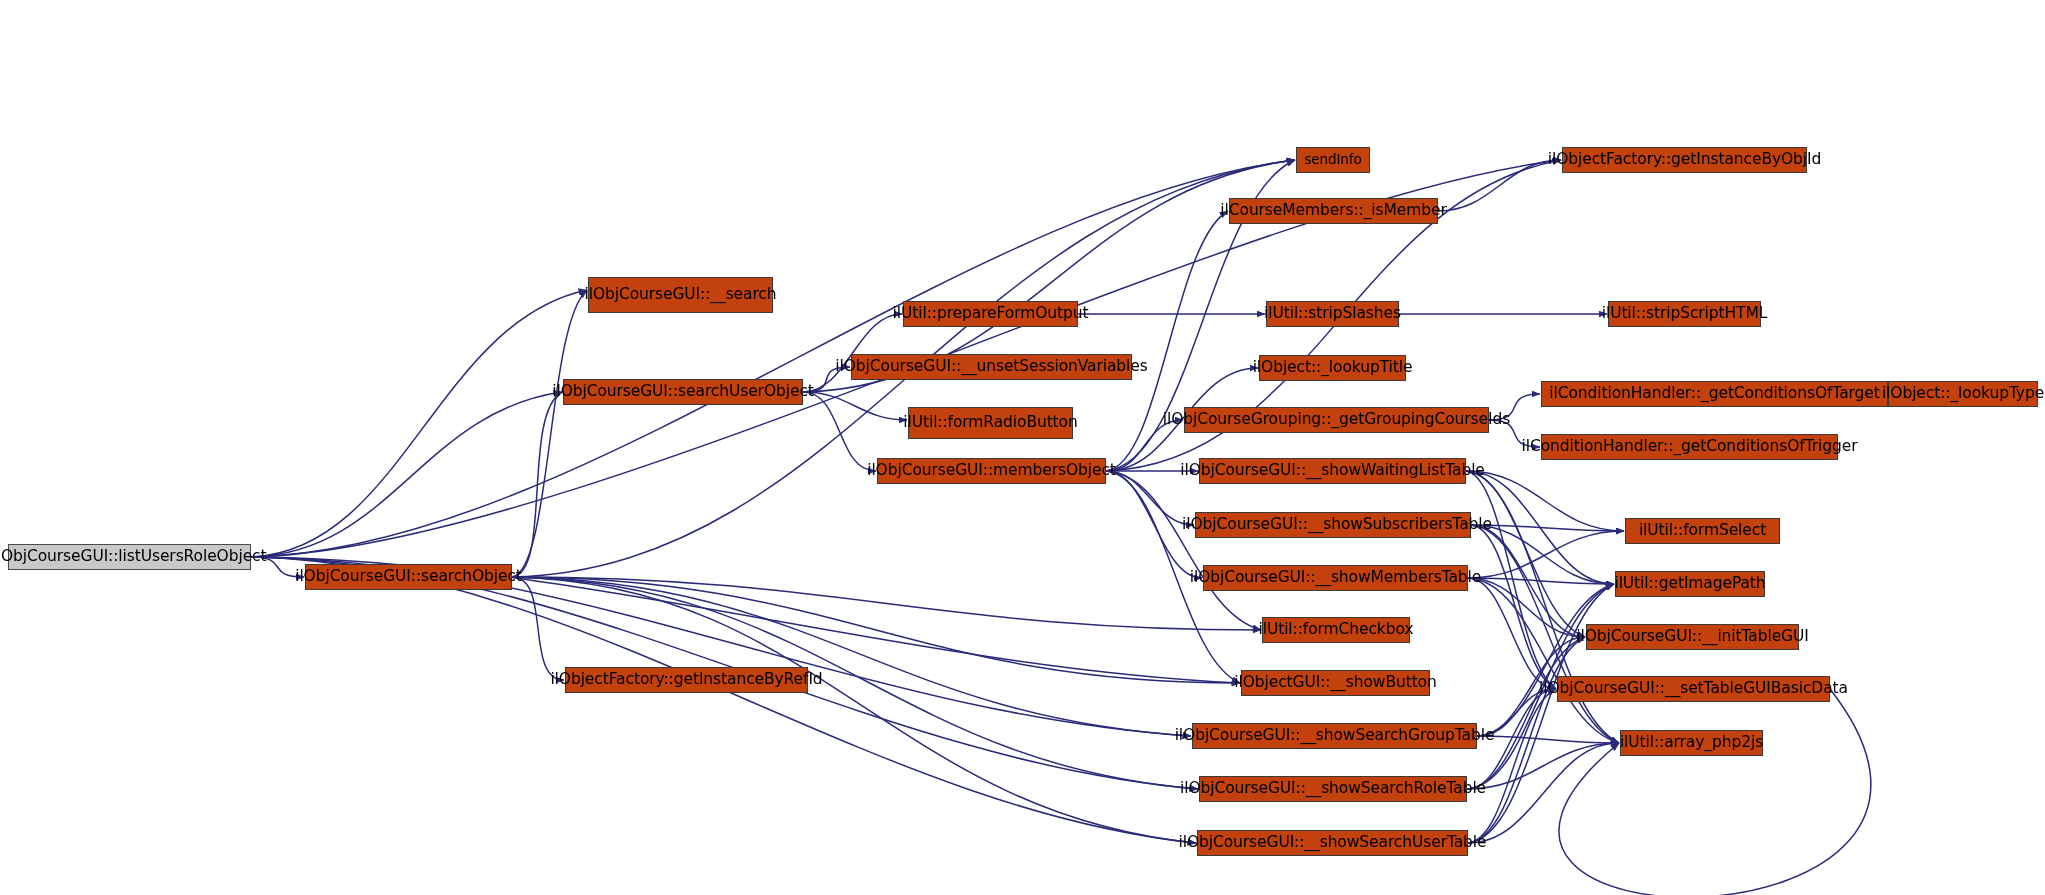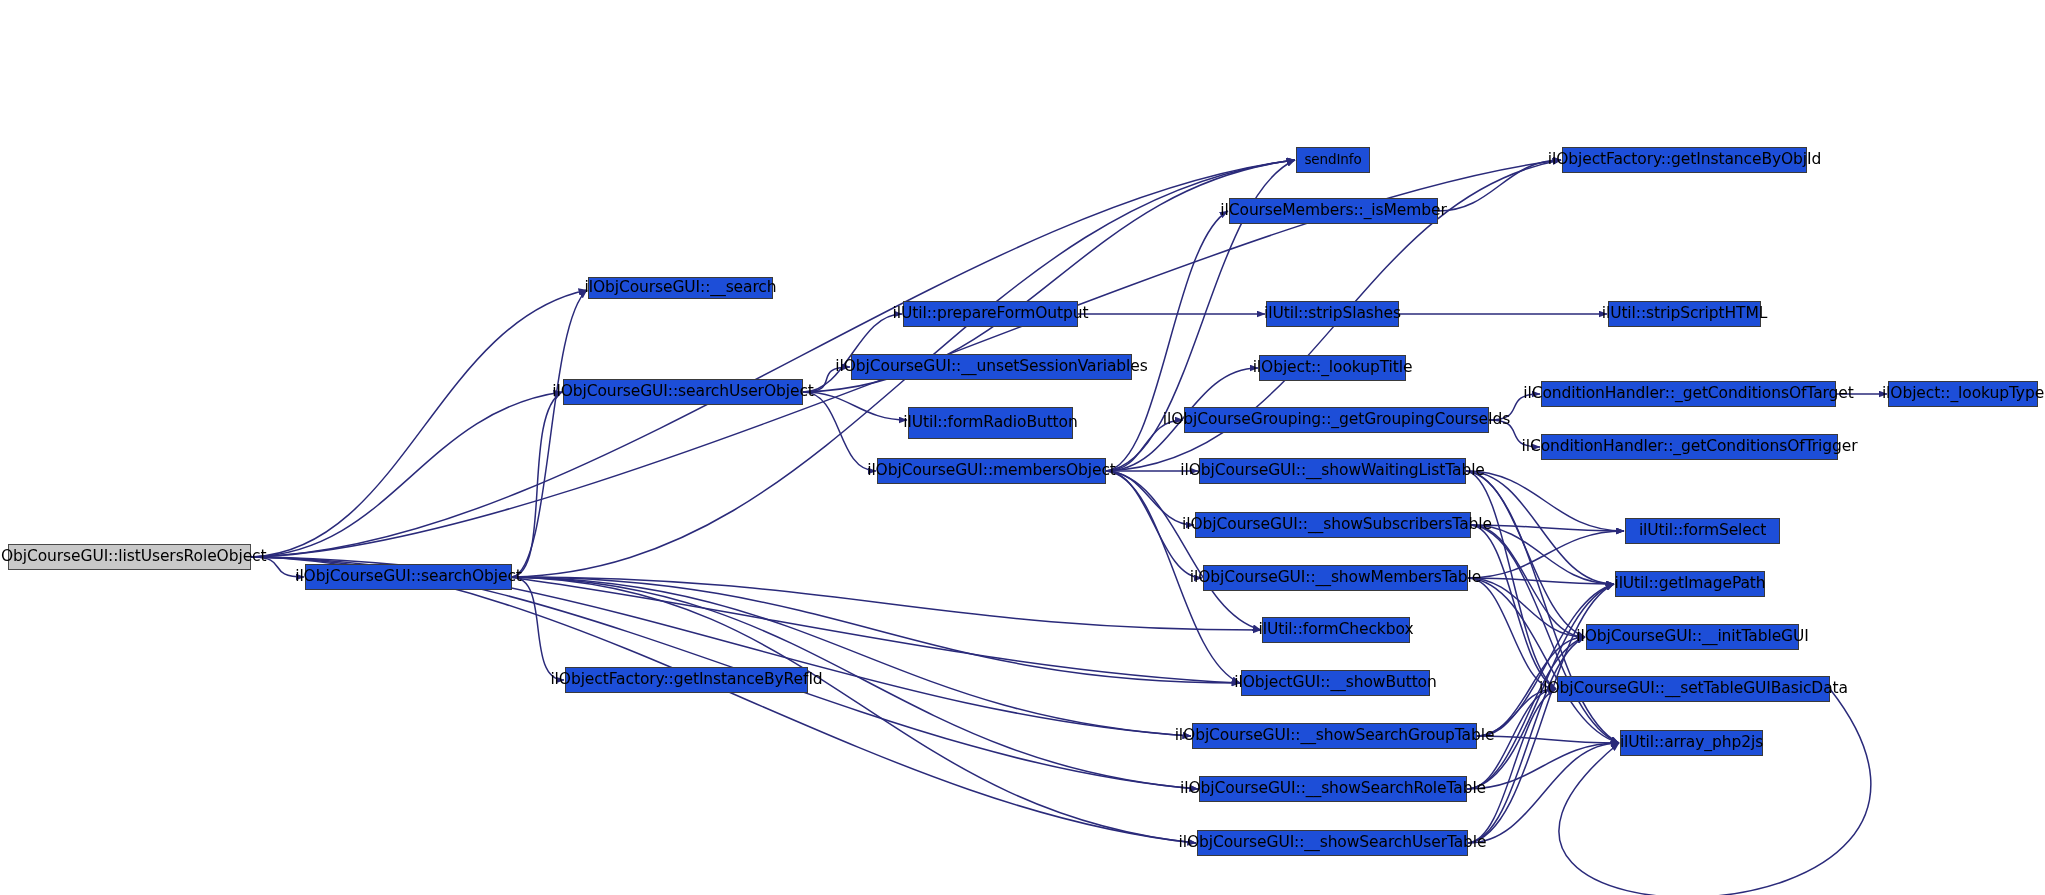--- a/index.html
+++ b/index.html
@@ -16,7 +16,7 @@
     position:absolute;
     box-sizing:border-box;
     border:1px solid #3a3a3a;
-    background:#1d4ed8;
+    background:#c2410c;
     color:#000000;
     font-size:15.5px;
     line-height:1;

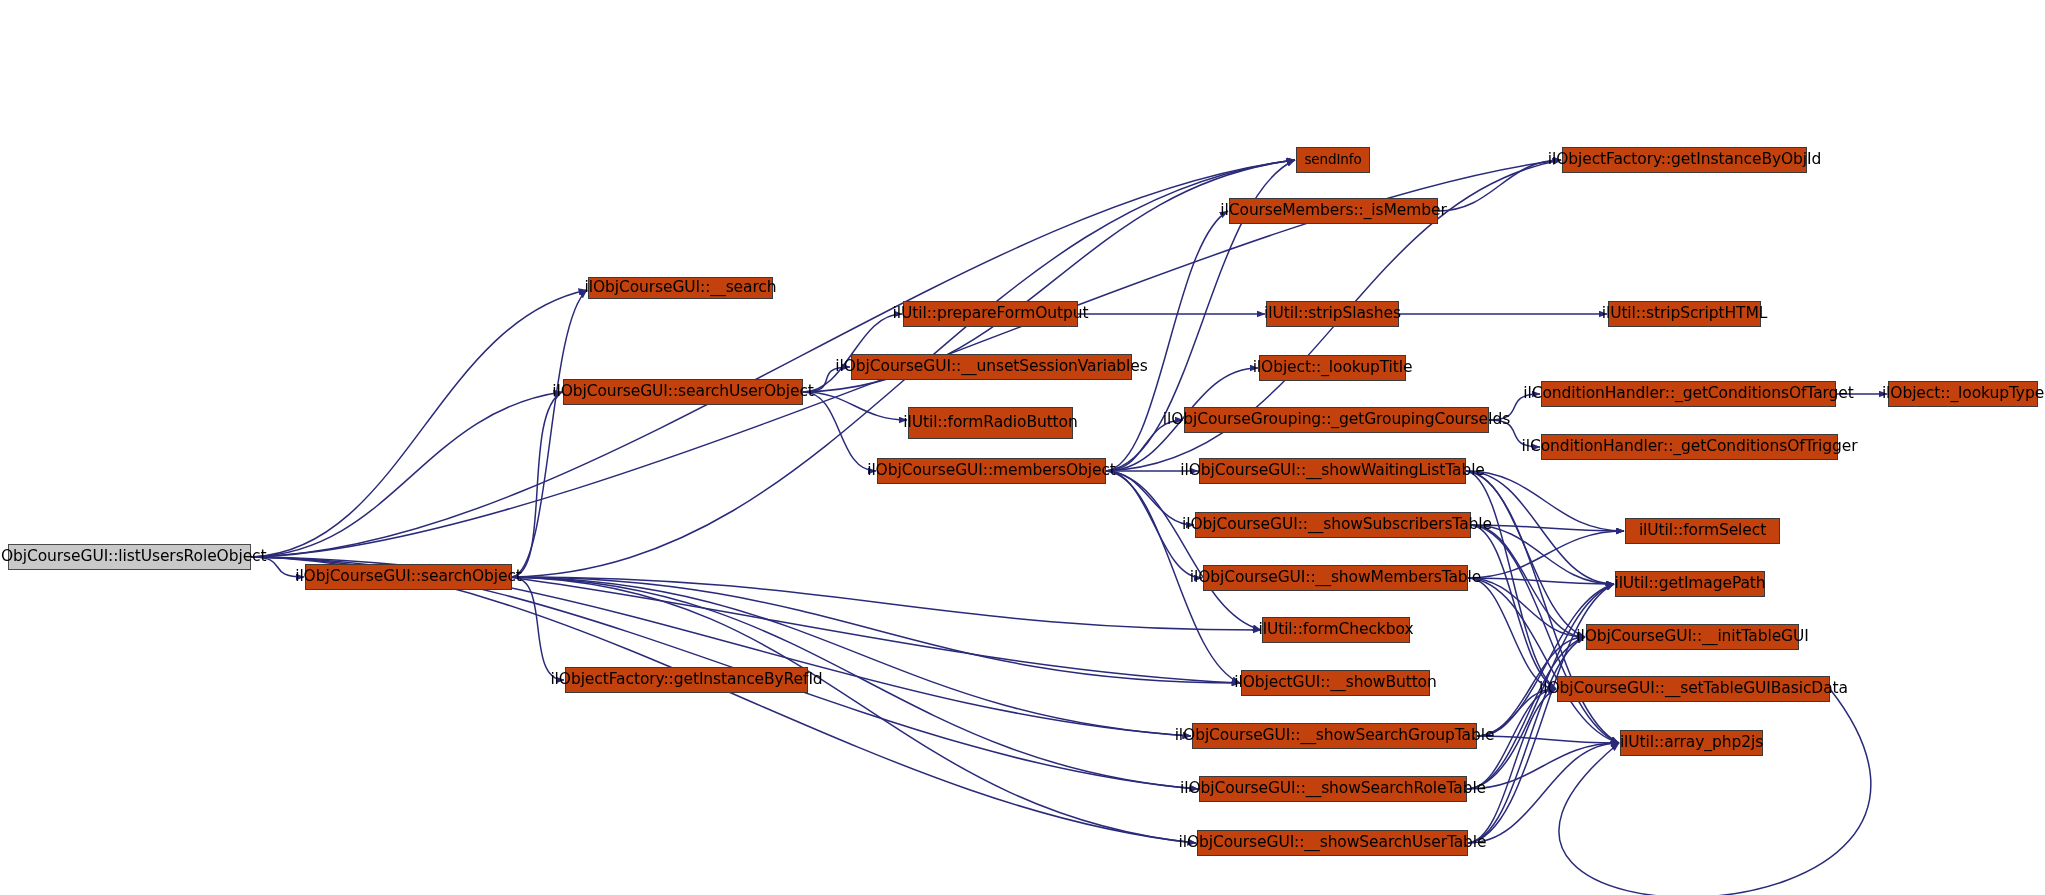--- a/index.html
+++ b/index.html
@@ -119,7 +119,7 @@
       <div class="node" style="left: 305px; top: 564px; width: 207px; height: 26px;">
         <span>ilObjCourseGUI::searchObject</span>
       </div>
-      <div class="node" style="left: 588px; top: 277px; width: 185px; height: 22px; text-align: right;">
+      <div class="node" style="left: 588px; top: 277px; width: 185px; height: 36px; text-align: right;">
         <span>ilObjCourseGUI::__search</span>
       </div>
       <div class="node" style="left: 563px; top: 379px; width: 240px; height: 26px;">

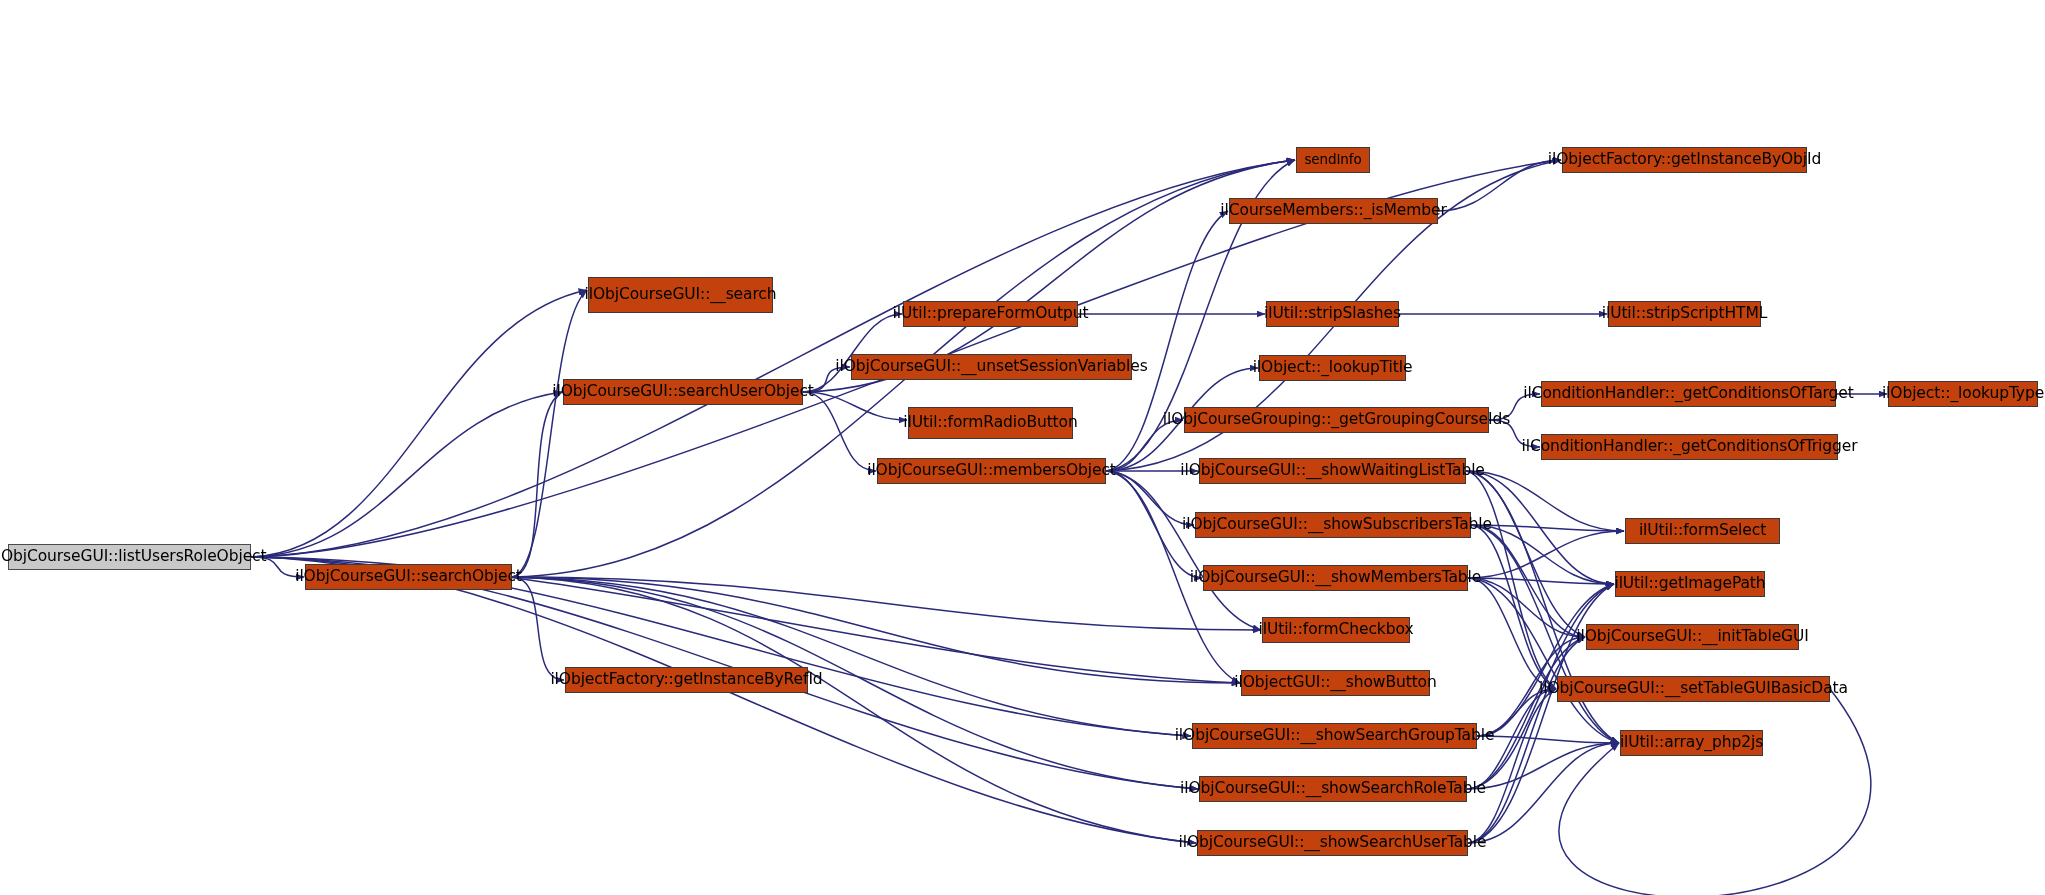--- a/index.html
+++ b/index.html
@@ -185,7 +185,7 @@
       <div class="node" style="left: 1608px; top: 301px; width: 153px; height: 26px;">
         <span>ilUtil::stripScriptHTML</span>
       </div>
-      <div class="node" style="left: 1541px; top: 381px; width: 295px; height: 26px;">
+      <div class="node" style="left: 1541px; top: 381px; width: 347px; height: 26px;">
         <span>ilConditionHandler::_getConditionsOfTarget</span>
       </div>
       <div class="node" style="left: 1541px; top: 434px; width: 297px; height: 26px;">

